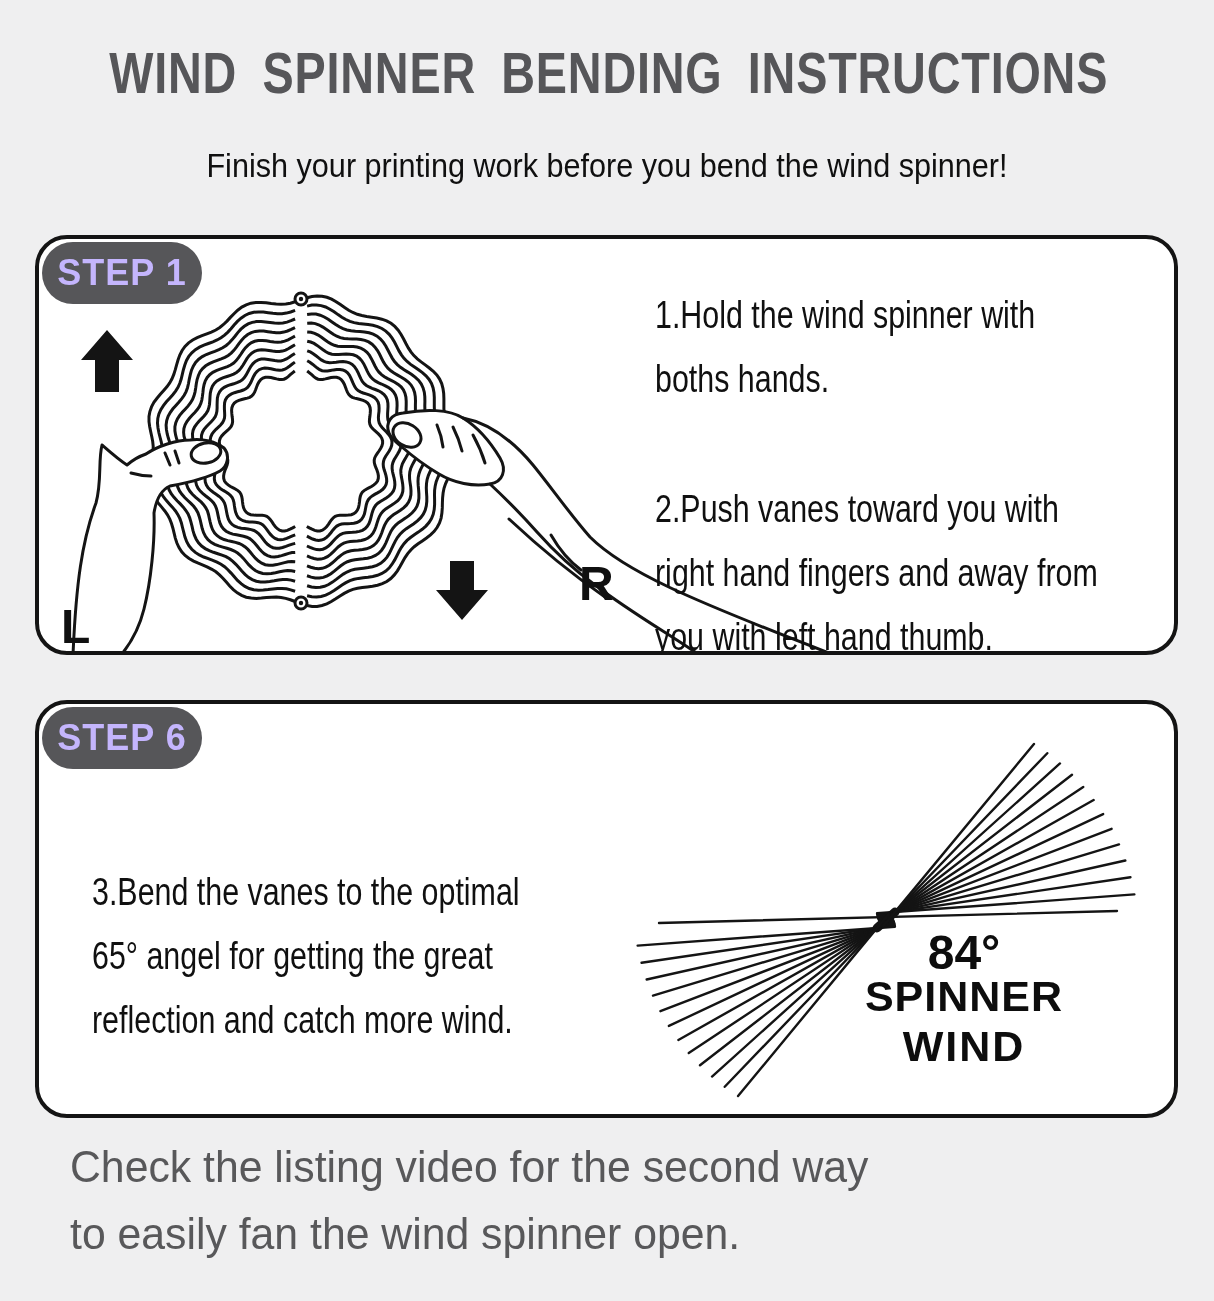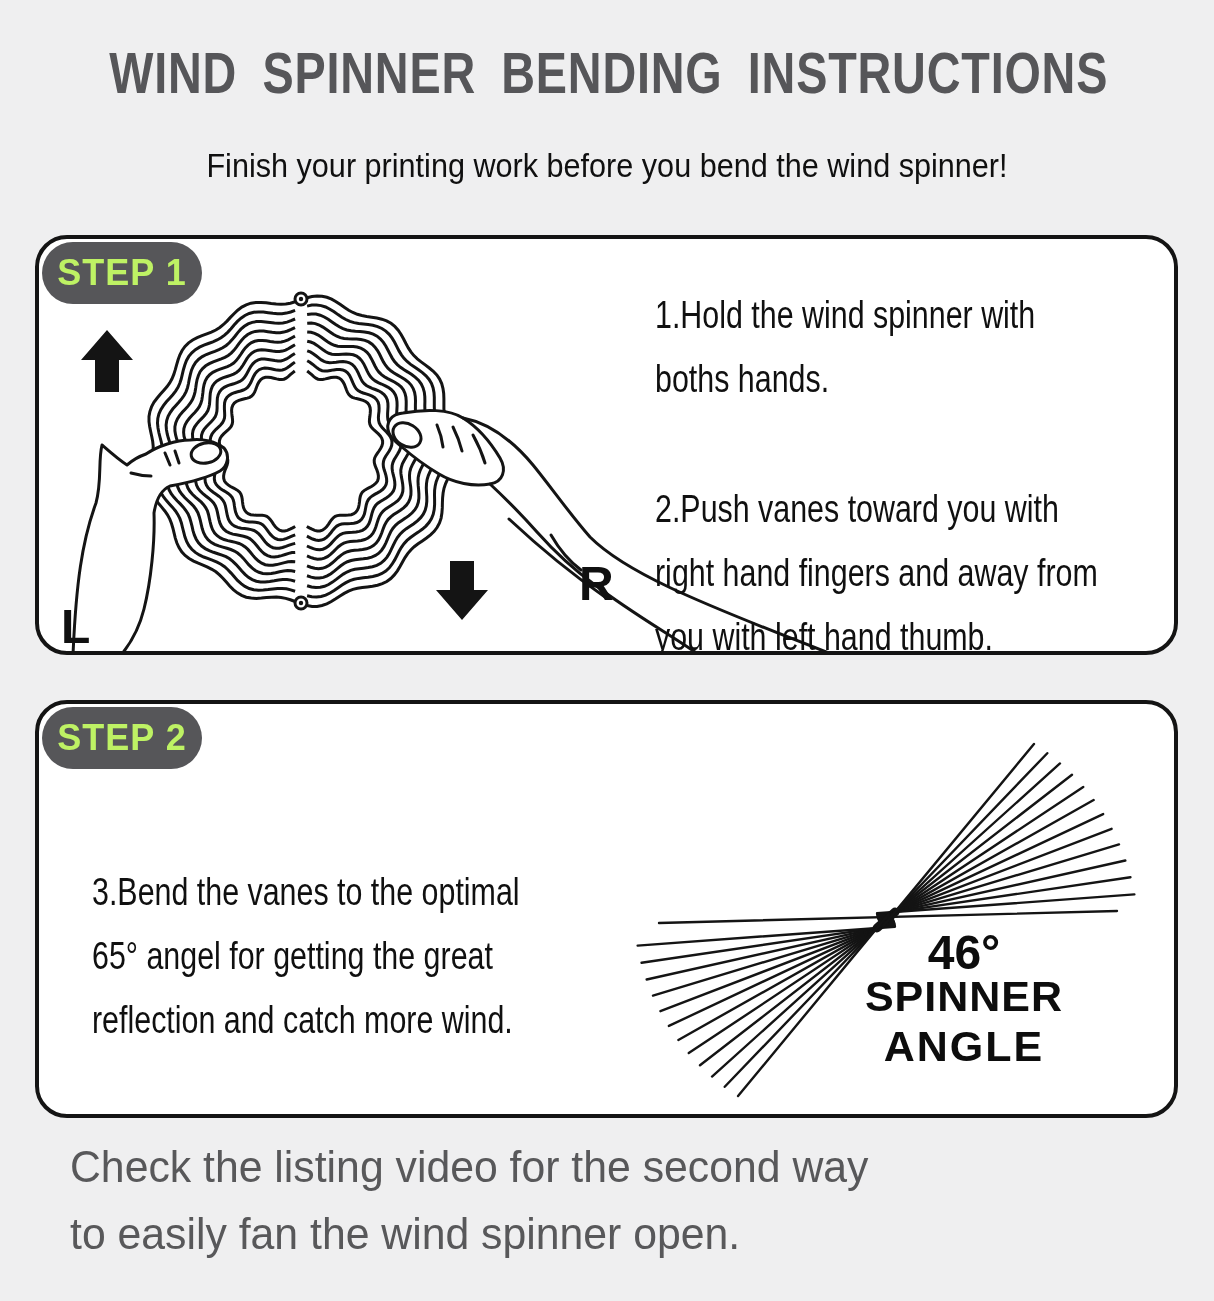--- a/index.html
+++ b/index.html
@@ -31,7 +31,7 @@
   #panel2{top:700px;height:418px}
   .badge{
     position:absolute;left:3px;top:3px;width:160px;height:62px;
-    background:var(--accent-gray);border-radius:31px;color:#bef264;
+    background:var(--accent-gray);border-radius:31px;color:#c4b5fd;
     font-size:36px;font-weight:700;letter-spacing:1px;
     display:flex;align-items:center;justify-content:center;z-index:3;
   }

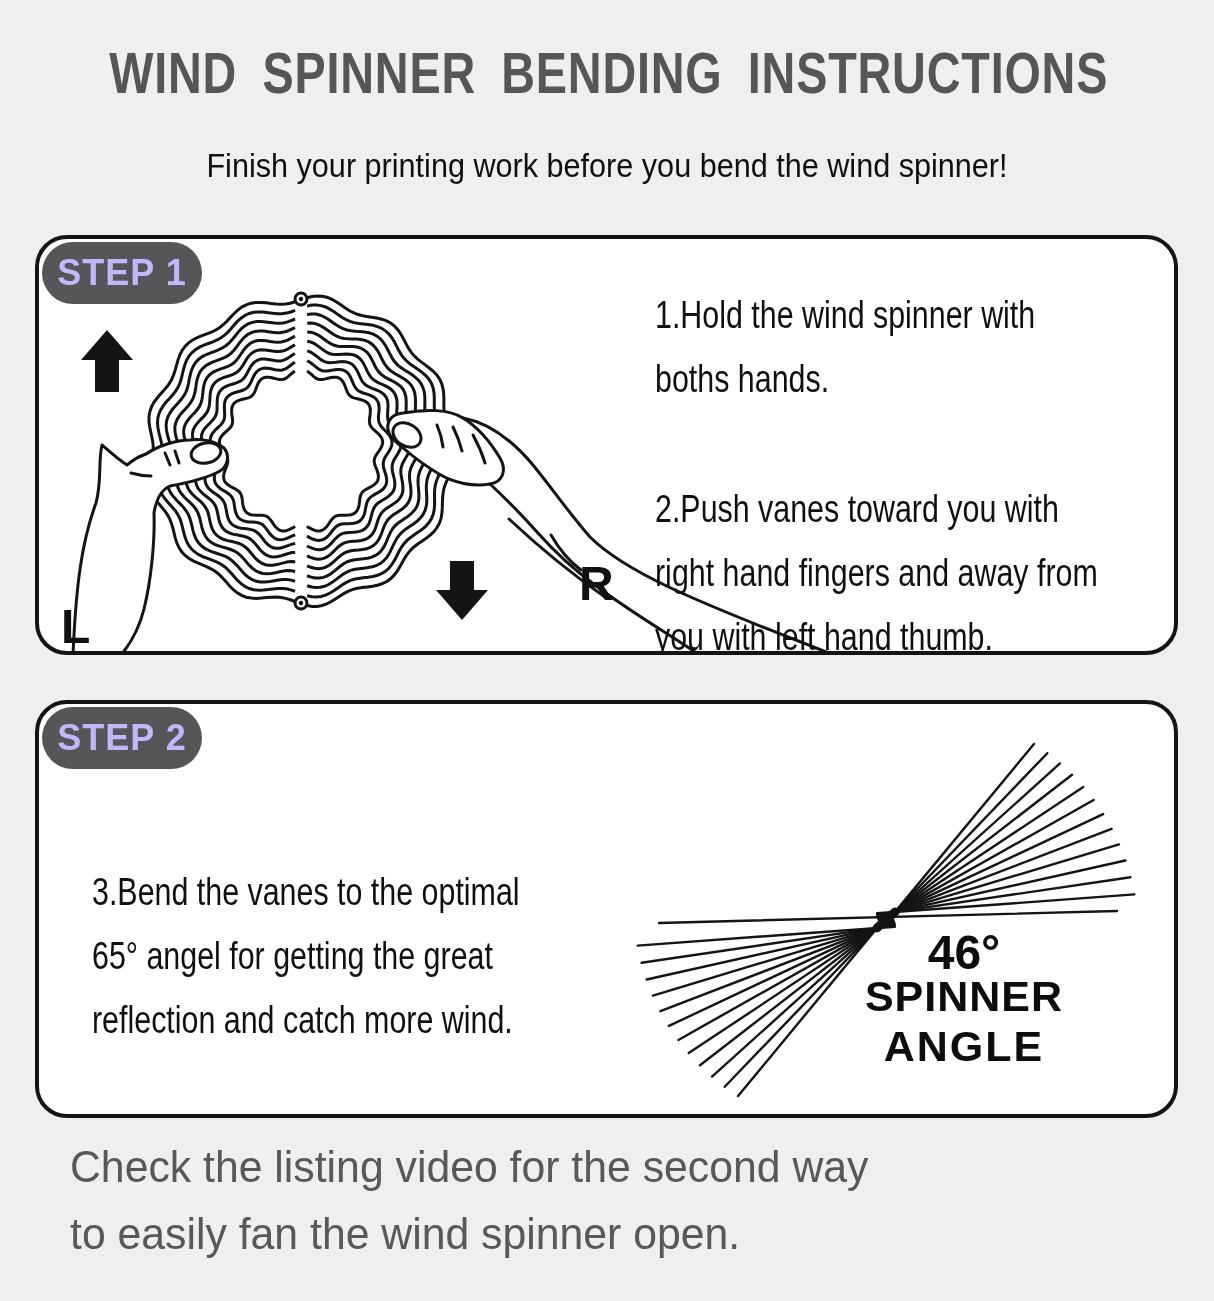--- a/index.html
+++ b/index.html
@@ -158,7 +158,7 @@
 </section>
 
 <section class="panel" id="panel2">
-  <div class="badge">STEP 2</div>
+  <div class="badge">STEP 6</div>
 
   <div class="instr" id="instr2">
     <div>3.Bend the vanes to the optimal</div>

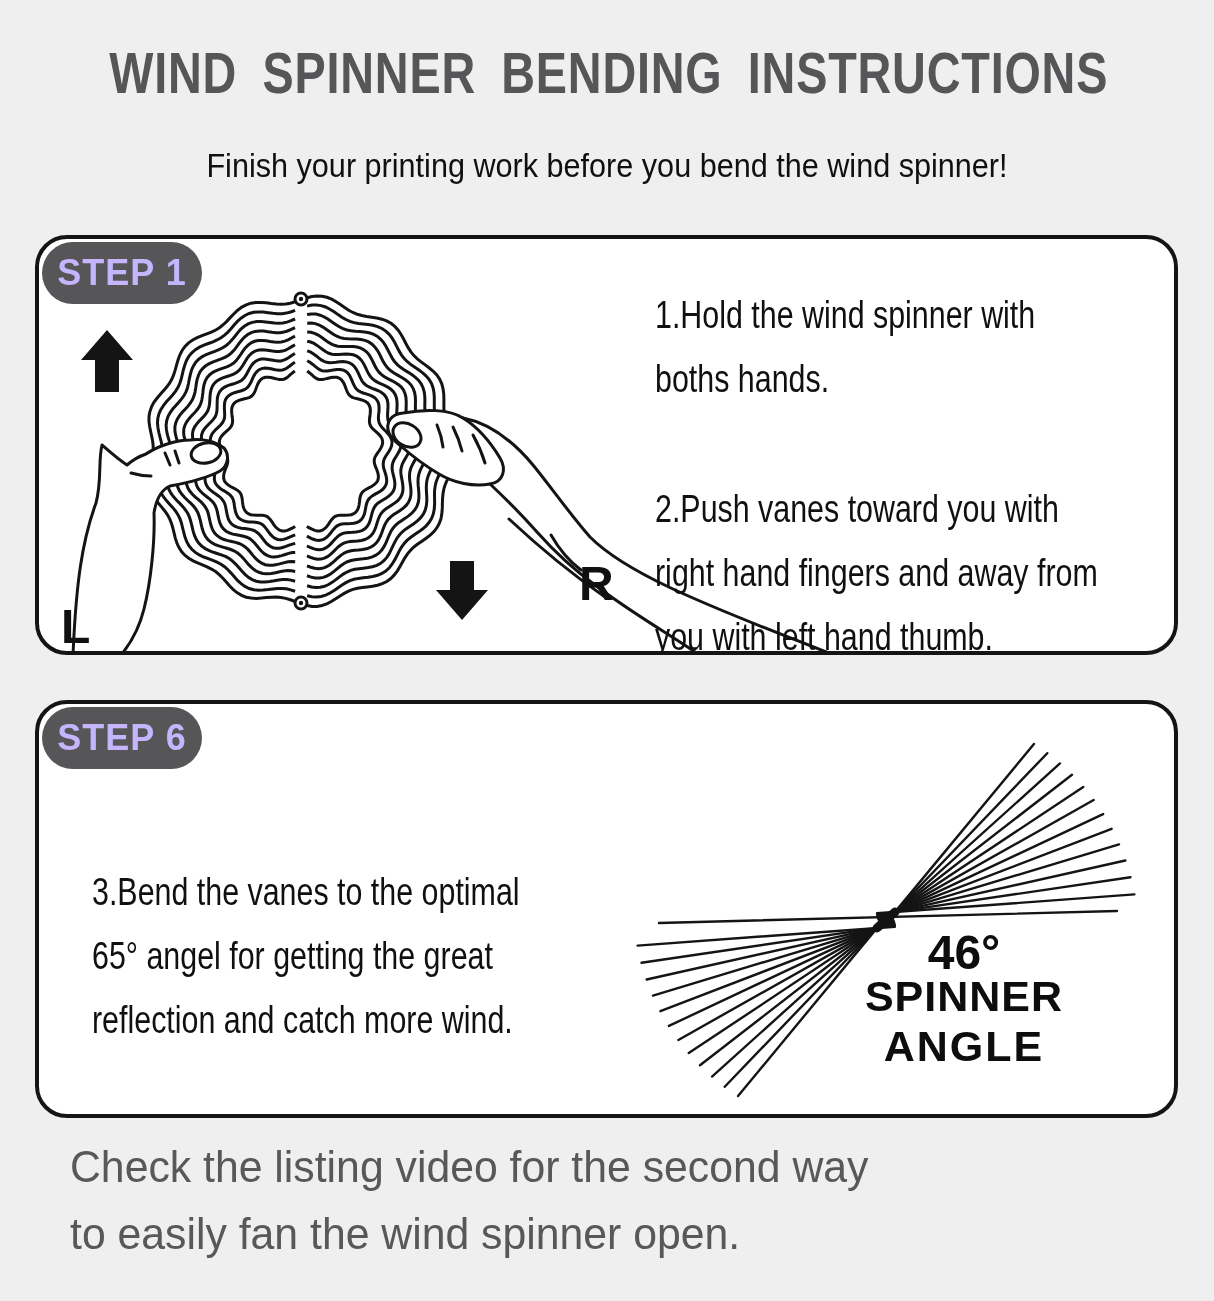--- a/index.html
+++ b/index.html
@@ -197,7 +197,7 @@
       </g>
   </svg>
 
-  <div class="angle-text" id="angleVal">46°</div>
+  <div class="angle-text" id="angleVal">84°</div>
   <div class="angle-text" id="angleW1">SPINNER</div>
   <div class="angle-text" id="angleW2">ANGLE</div>
 </section>

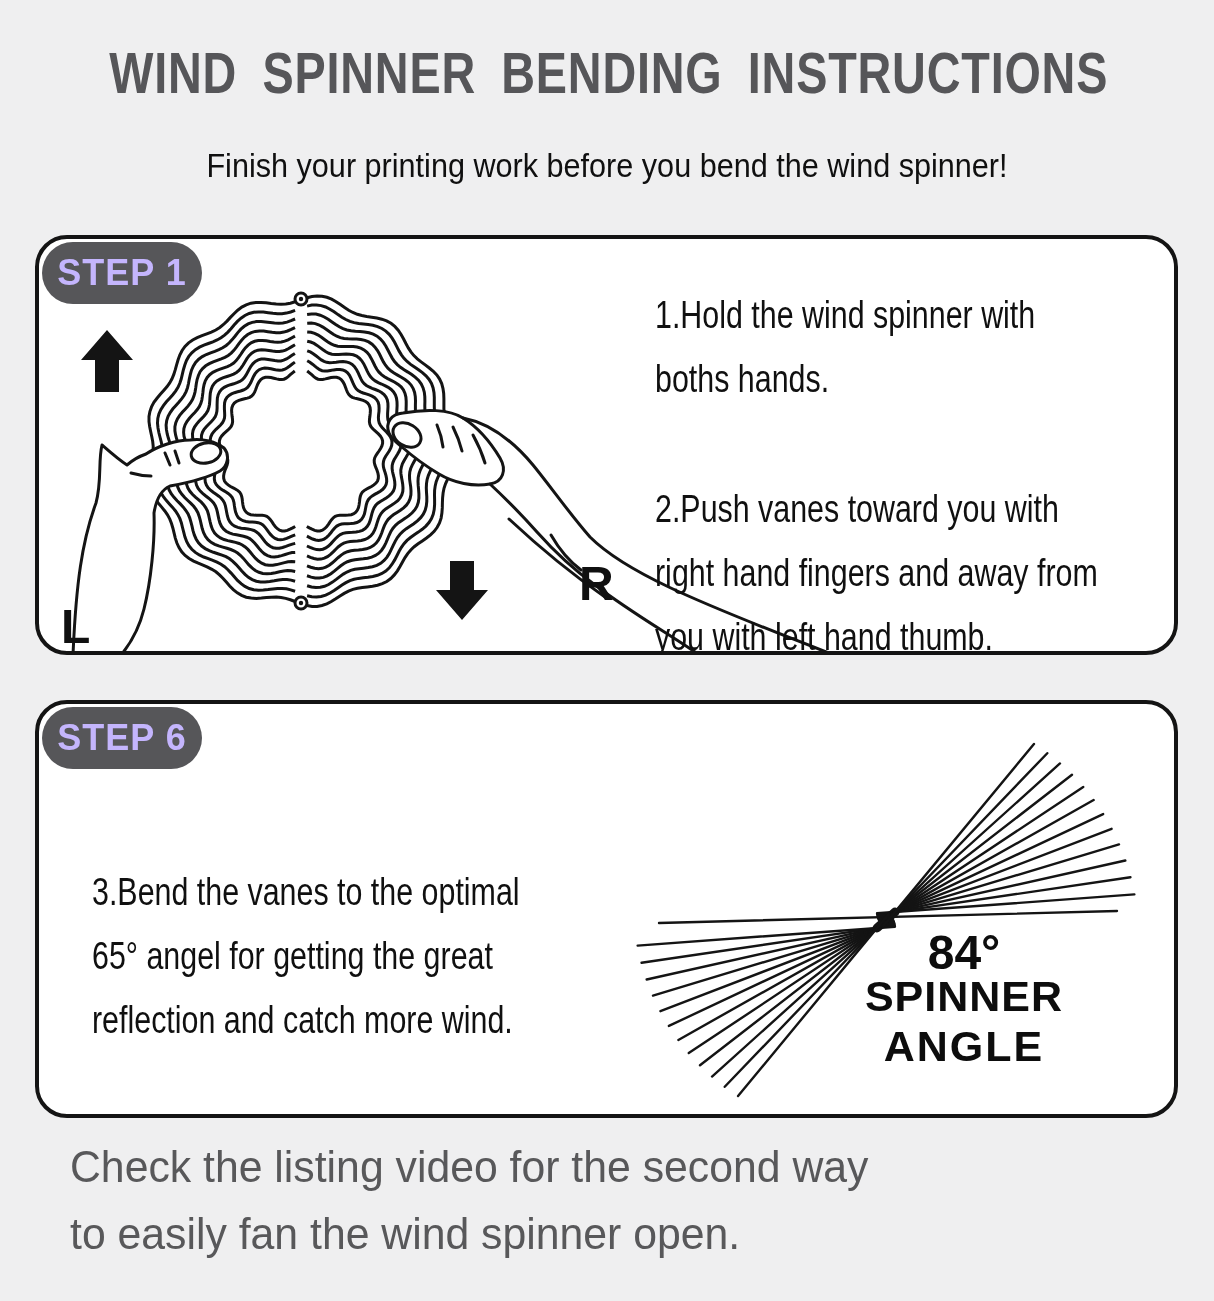--- a/index.html
+++ b/index.html
@@ -199,7 +199,7 @@
 
   <div class="angle-text" id="angleVal">84°</div>
   <div class="angle-text" id="angleW1">SPINNER</div>
-  <div class="angle-text" id="angleW2">ANGLE</div>
+  <div class="angle-text" id="angleW2">WIND</div>
 </section>
 
 <div class="footer">

